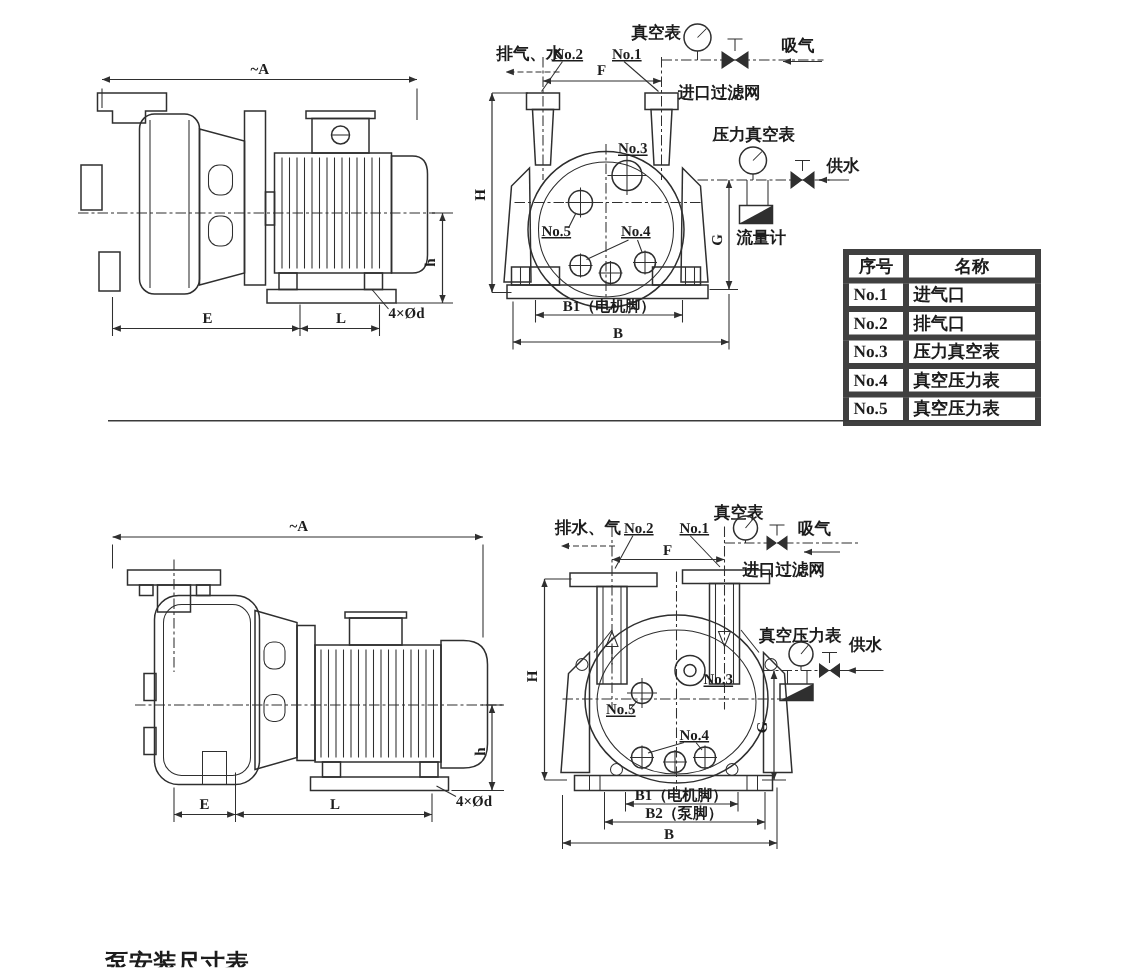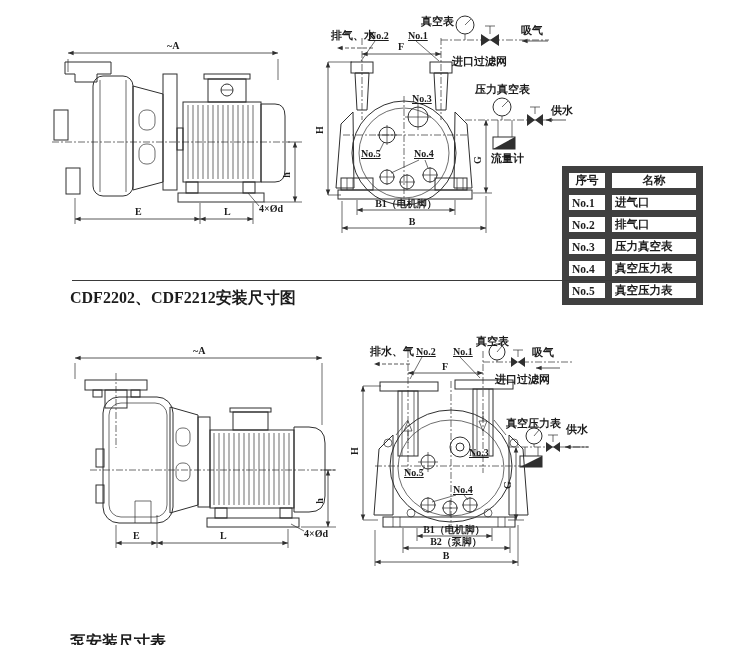--- a/index.html
+++ b/index.html
@@ -16,7 +16,7 @@
   svg text.z{font:bold 11px "Liberation Serif","DejaVu Serif",serif;fill:#1c1c1c;}
   svg text.u{text-decoration:underline;}
   .ptable{border-collapse:collapse;font:bold 11.5px "Liberation Serif","DejaVu Serif",serif;}
-  .ptable th,.ptable td{border:7px solid #404040;padding:0 3px;height:15px;text-align:left;white-space:nowrap;}
+  .ptable th,.ptable td{border:4px solid #404040;padding:0 3px;height:15px;text-align:left;white-space:nowrap;}
   .ptable th{text-align:center;}
   .divider{border-top:1.6px solid #3a3a3a;}
   .title{font:bold 16px "Liberation Serif","DejaVu Serif",serif;}

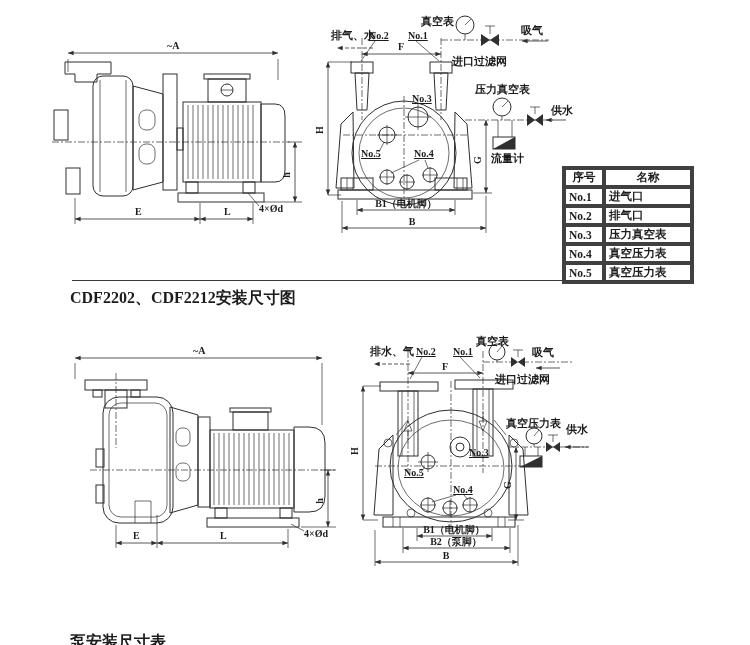--- a/index.html
+++ b/index.html
@@ -198,7 +198,6 @@
     </table>
 
   <div class="divider abs" style="left:72px;top:280px;width:618px"></div>
-  <div class="title abs" style="left:70px;top:288px">CDF2202、CDF2212安装尺寸图</div>
 
   <svg class="abs" style="left:55px;top:333px" width="300" height="240" viewBox="0 0 300 240">
     <defs>

